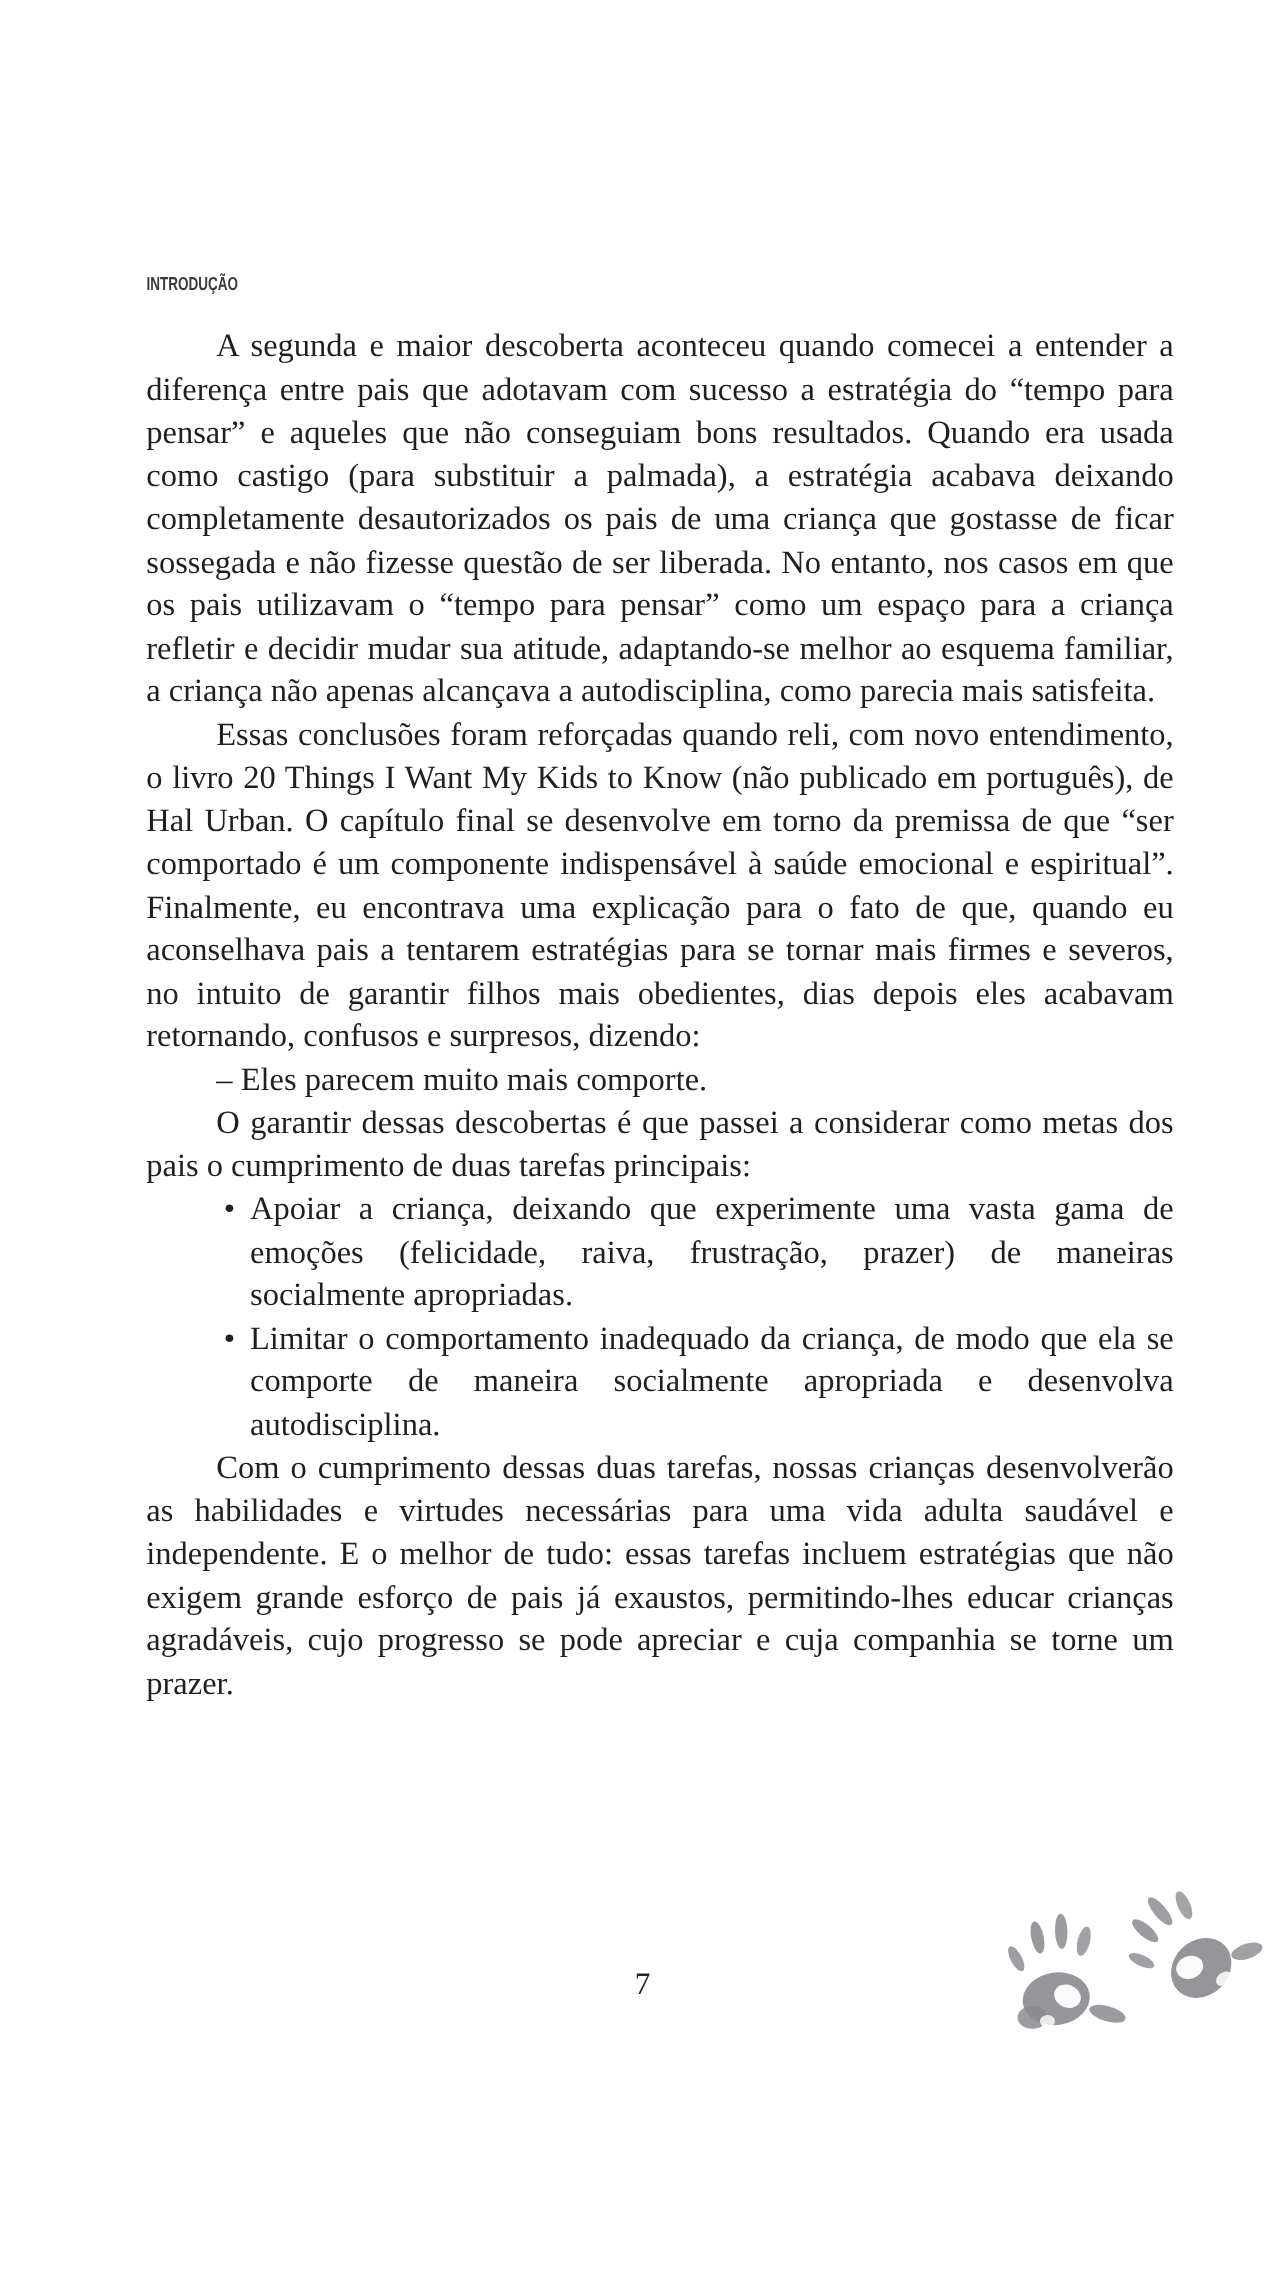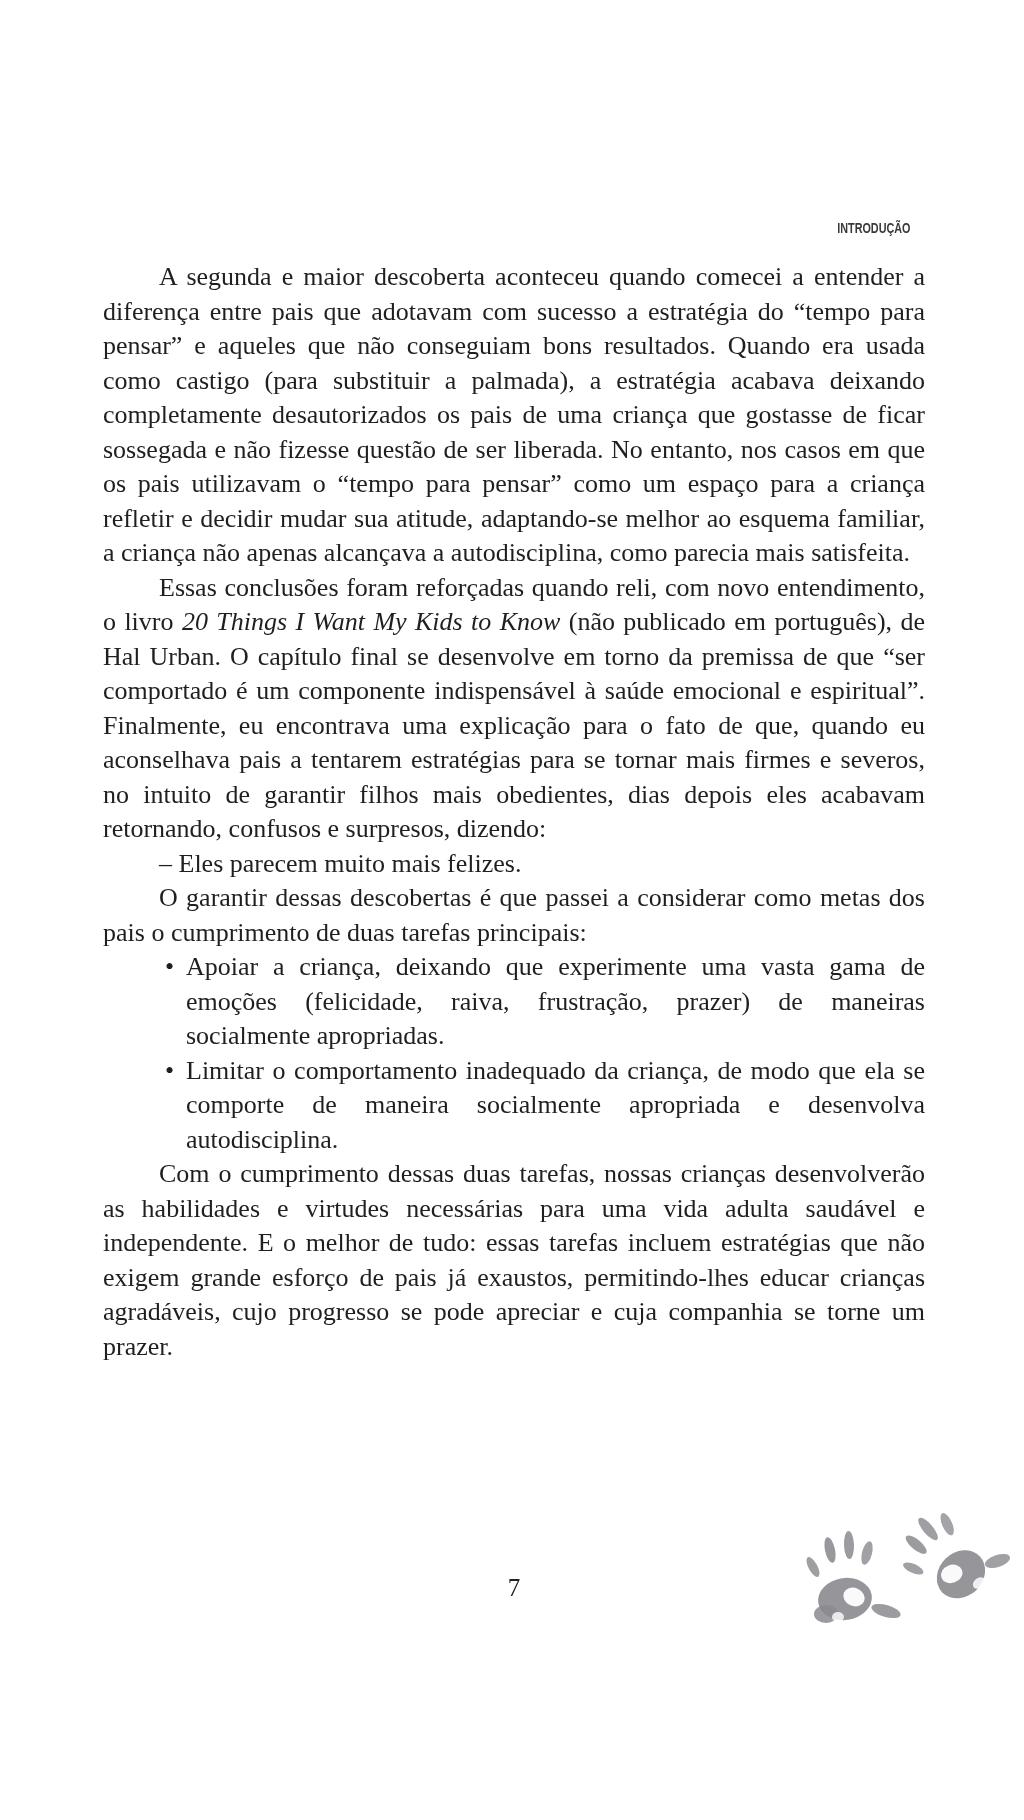--- a/index.html
+++ b/index.html
@@ -21,7 +21,7 @@
     top: 219px;
     left: 103px;
     width: 822px;
-    text-align: right;
+    text-align: left;
   }
   .running-head span {
     display: inline-block;

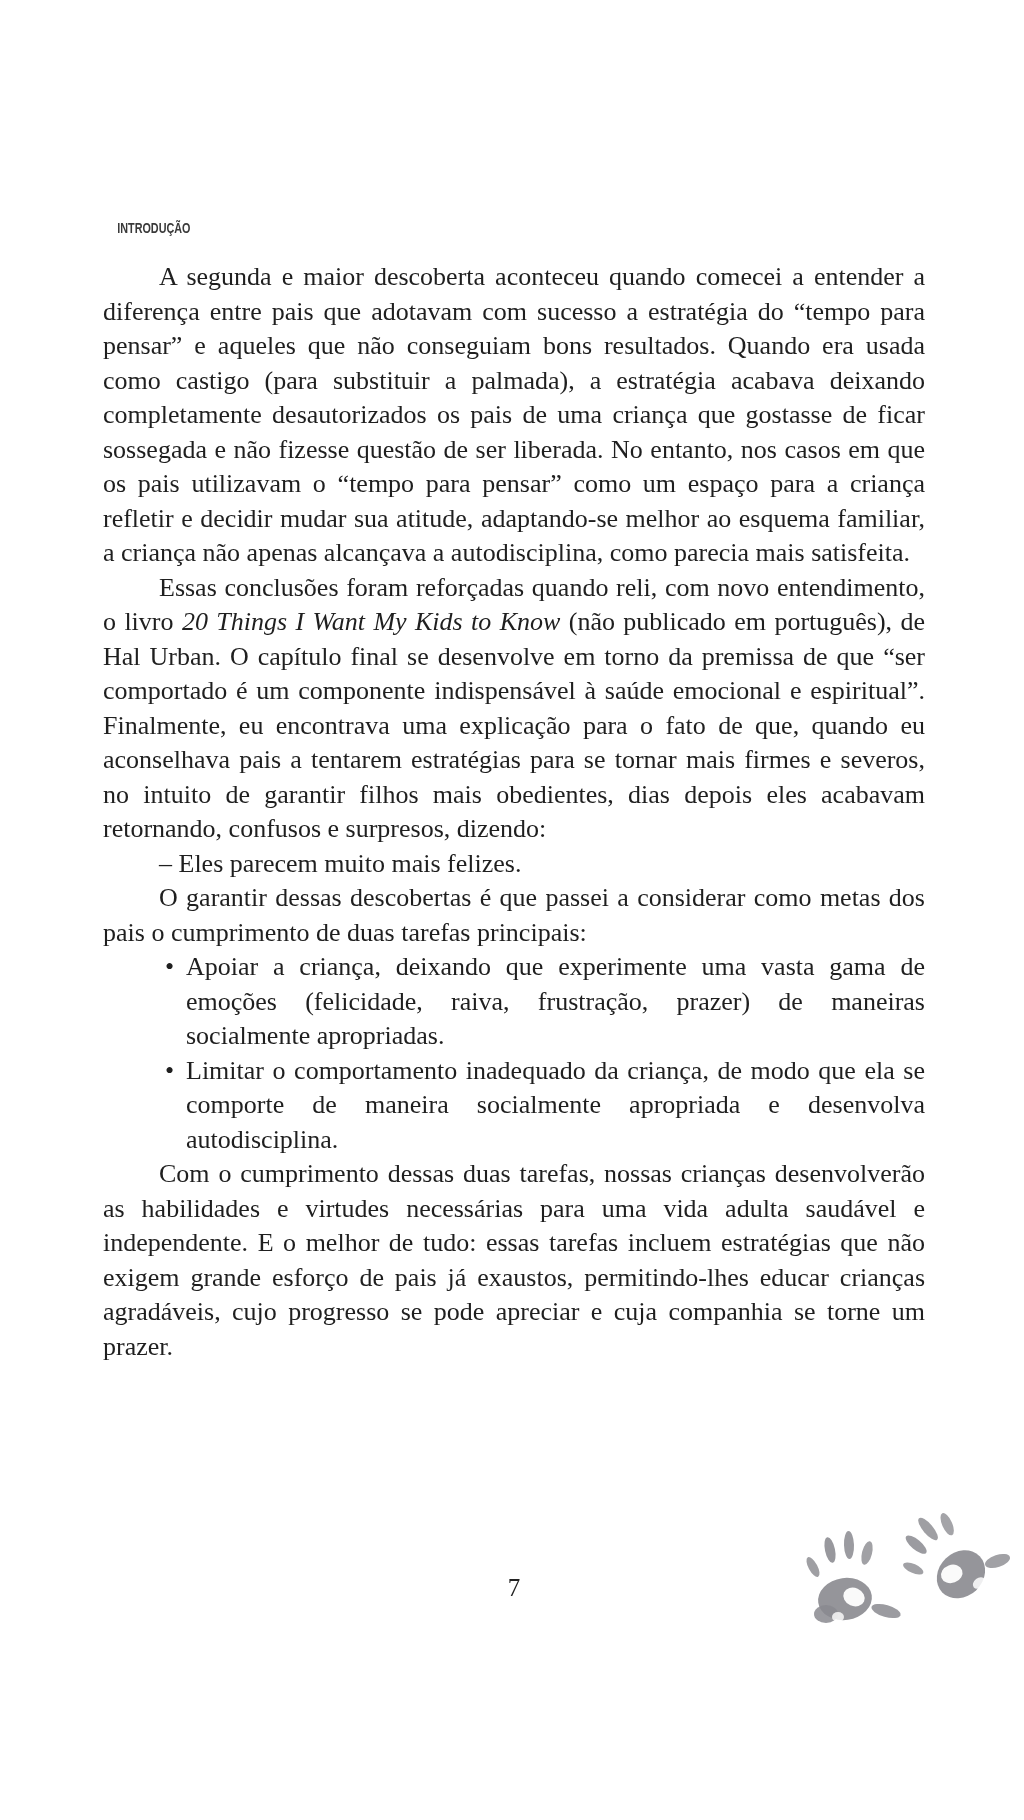--- a/index.html
+++ b/index.html
@@ -36,7 +36,7 @@
   .text-block {
     position: absolute;
     top: 260px;
-    left: 103px;
+    left: 117px;
     width: 822px;
     font-size: 26px;
     line-height: 34.5px;

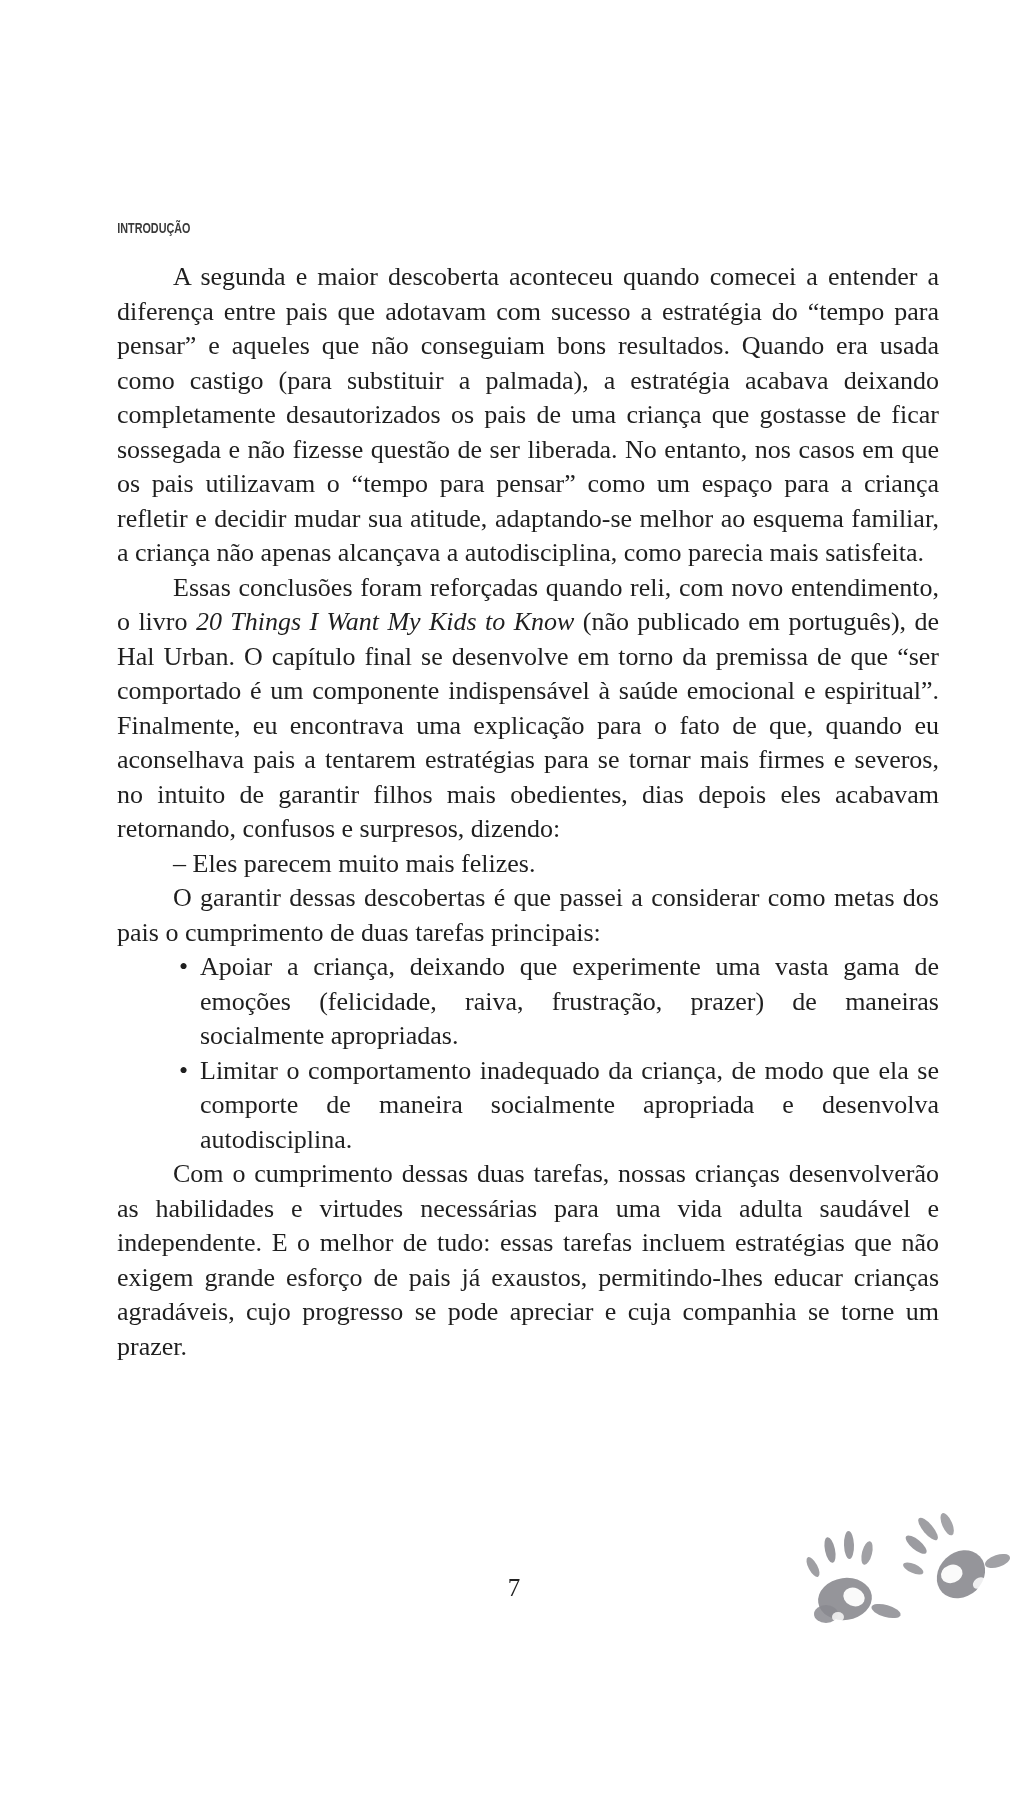--- a/index.html
+++ b/index.html
@@ -48,7 +48,6 @@
     text-indent: 56px;
   }
   .text-block p .book-title {
-    font-style: italic;
   }
   .task-list {
     margin: 0;

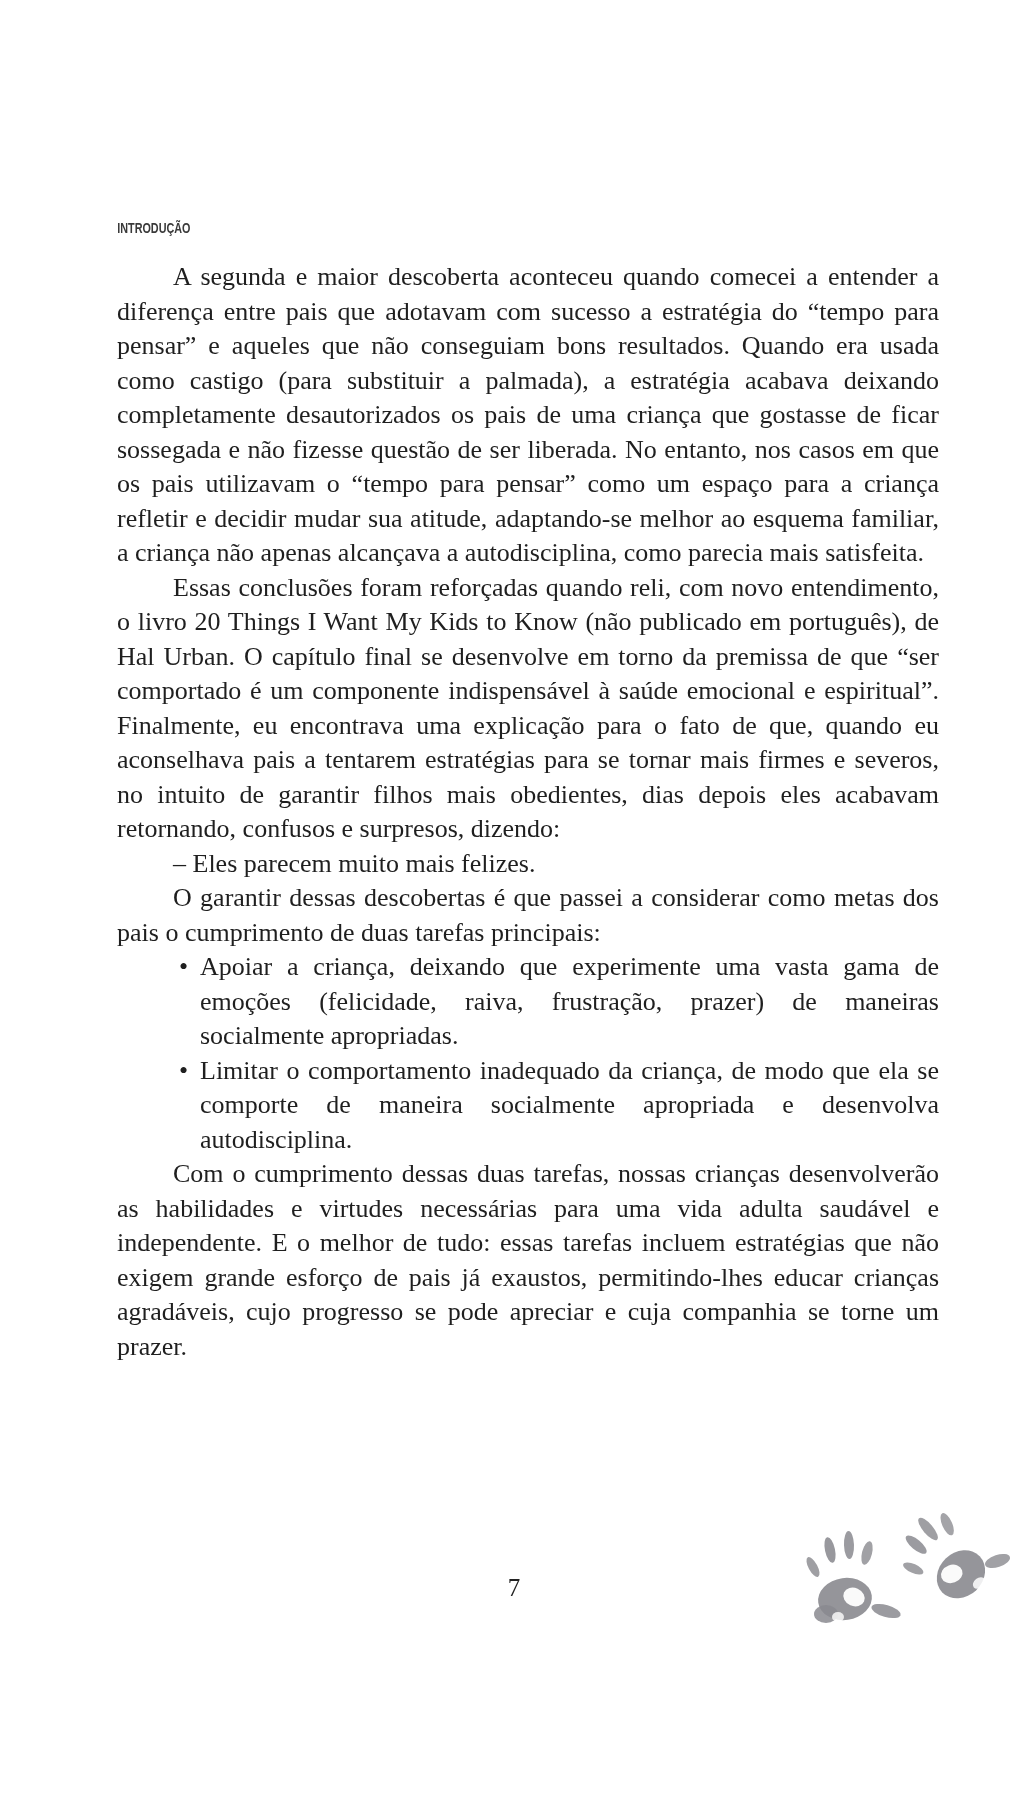--- a/index.html
+++ b/index.html
@@ -93,7 +93,7 @@
   <div class="text-block">
     <p>A segunda e maior descoberta aconteceu quando comecei a entender a diferença entre pais que adotavam com sucesso a estratégia do “tempo para pensar” e aqueles que não conseguiam bons resultados. Quando era usada como castigo (para substituir a palmada), a estratégia acabava deixando completamente desautorizados os pais de uma criança que gostasse de ficar sossegada e não fizesse questão de ser liberada. No entanto, nos casos em que os pais utilizavam o “tempo para pensar” como um espaço para a criança refletir e decidir mudar sua atitude, adaptando-se melhor ao esquema familiar, a criança não apenas alcançava a autodisciplina, como parecia mais satisfeita.</p>
     <p><span>Essas conclusões foram reforçadas quando reli, com novo entendimento, o livro </span><span class="book-title">20 Things I Want My Kids to Know</span><span> (não publicado em português), de Hal Urban. O capítulo final se desenvolve em torno da premissa de que “ser comportado é um componente indispensável à saúde emocional e espiritual”. Finalmente, eu encontrava uma explicação para o fato de que, quando eu aconselhava pais a tentarem estratégias para se tornar mais firmes e severos, no intuito de garantir filhos mais obedientes, dias depois eles acabavam retornando, confusos e surpresos, dizendo:</span></p>
-    <p>– Eles parecem muito mais felizes.</p>
+    <p>– Eles parecem muito mais comporte.</p>
     <p>O garantir dessas descobertas é que passei a considerar como metas dos pais o cumprimento de duas tarefas principais:</p>
     <ul class="task-list">
       <li><span class="bullet-glyph">•</span><span>Apoiar a criança, deixando que experimente uma vasta gama de emoções (felicidade, raiva, frustração, prazer) de maneiras socialmente apropriadas.</span></li>

